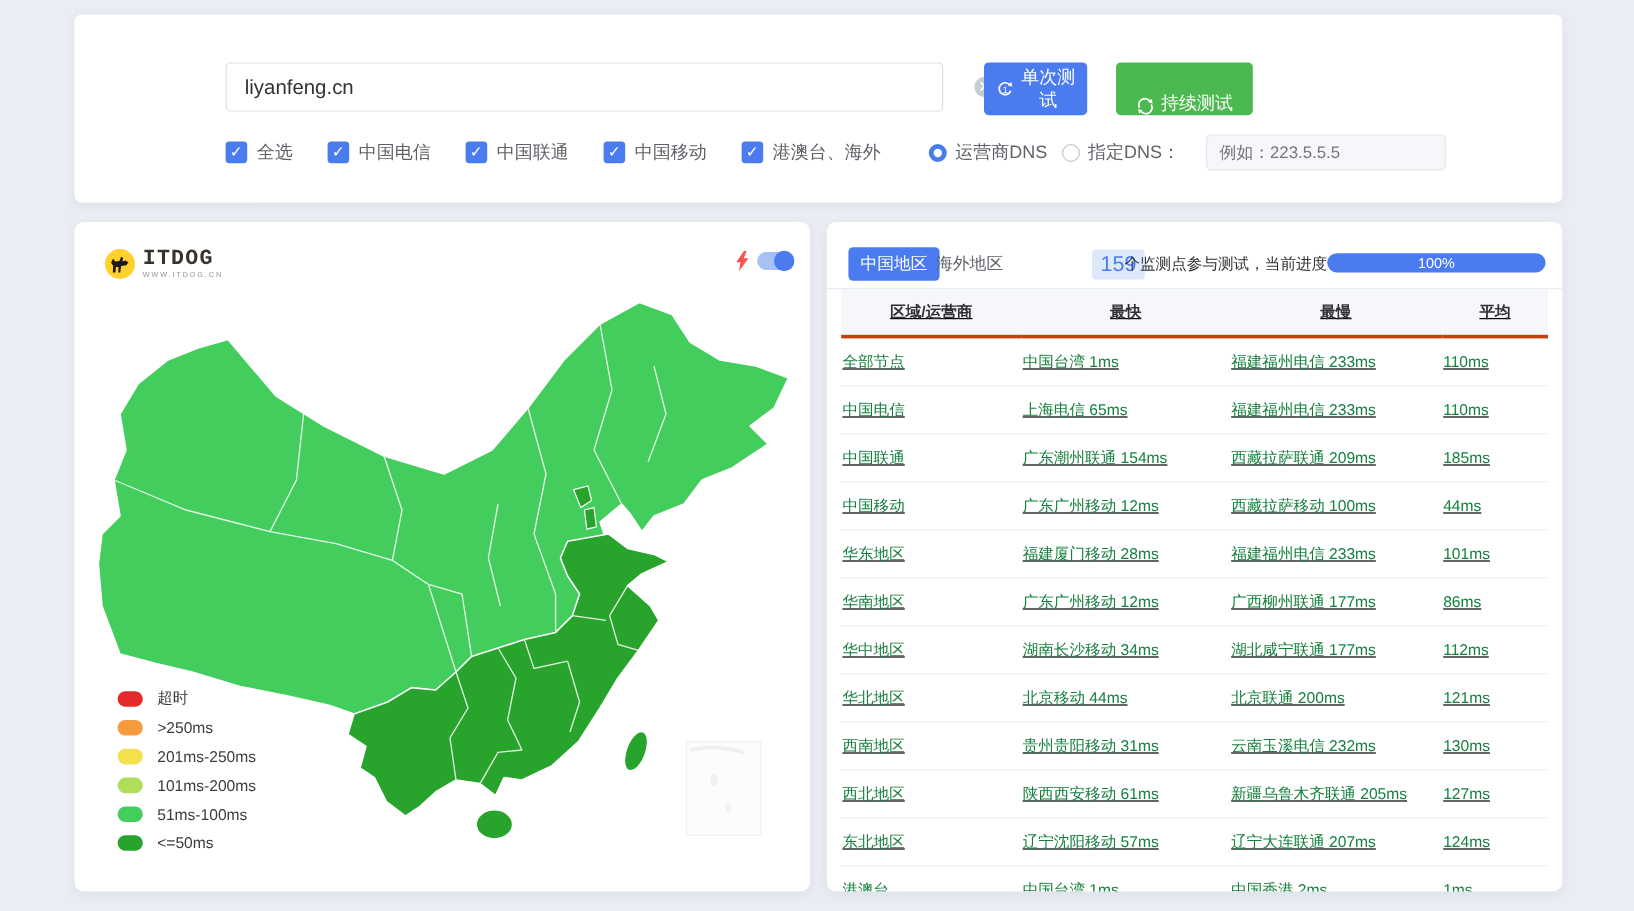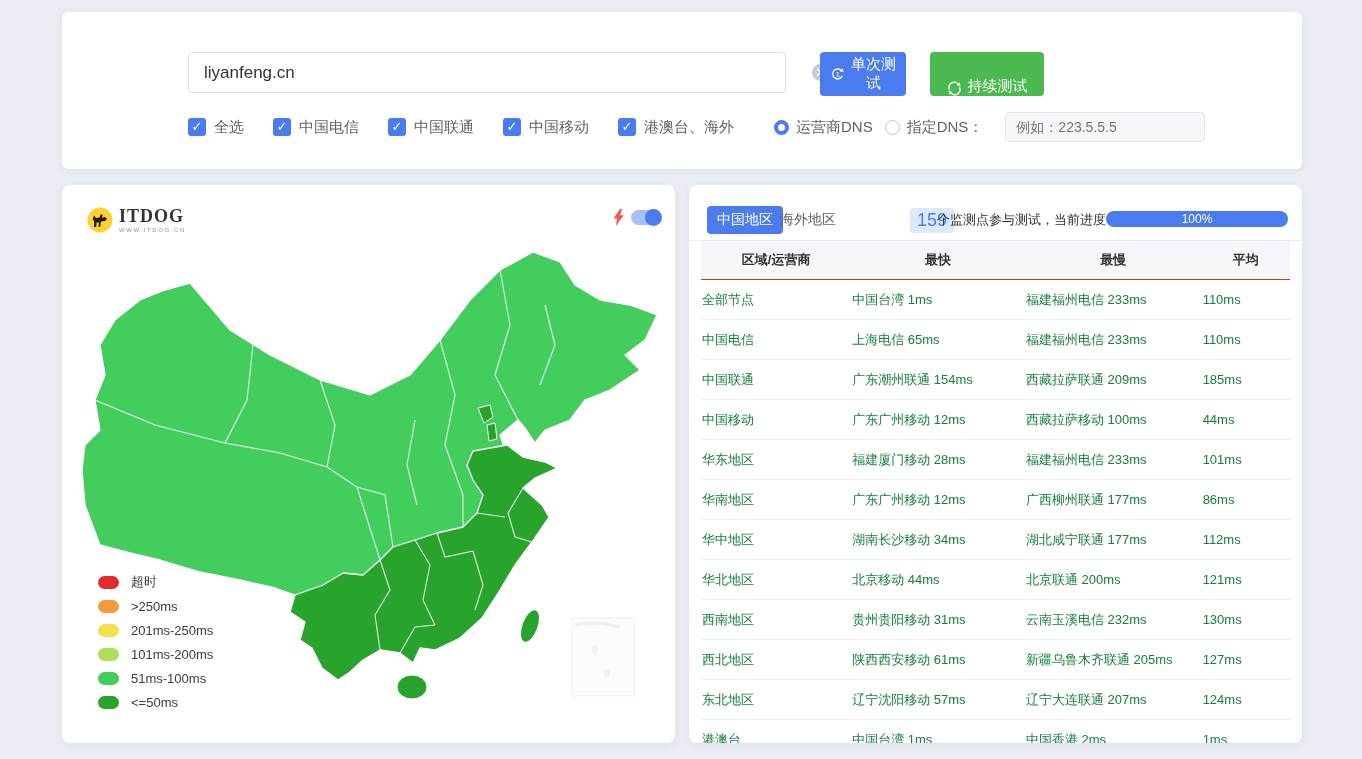--- a/index.html
+++ b/index.html
@@ -28,7 +28,7 @@
   #map-card{left:62px;top:185px;width:613px;height:558px;}
   .logo{position:absolute;left:24px;top:21px;display:flex;align-items:center;gap:5px;z-index:5;}
   .logo-txt{display:flex;flex-direction:column;line-height:1;}
-  .logo-title{font-family:Liberation Serif, serif;font-weight:bold;font-size:18px;color:#37322c;letter-spacing:1px;}
+  .logo-title{font-family:Liberation Mono, monospace;font-weight:bold;font-size:18px;color:#37322c;letter-spacing:1px;}
   .logo-sub{font-size:6px;color:#9a938c;letter-spacing:1.6px;margin-top:2px;}
   .map-toggle-wrap{position:absolute;right:14px;top:24px;display:flex;align-items:center;gap:7px;z-index:5;}
   .toggle{width:30px;height:15px;border-radius:8px;background:#a6c1f6;position:relative;cursor:pointer;}

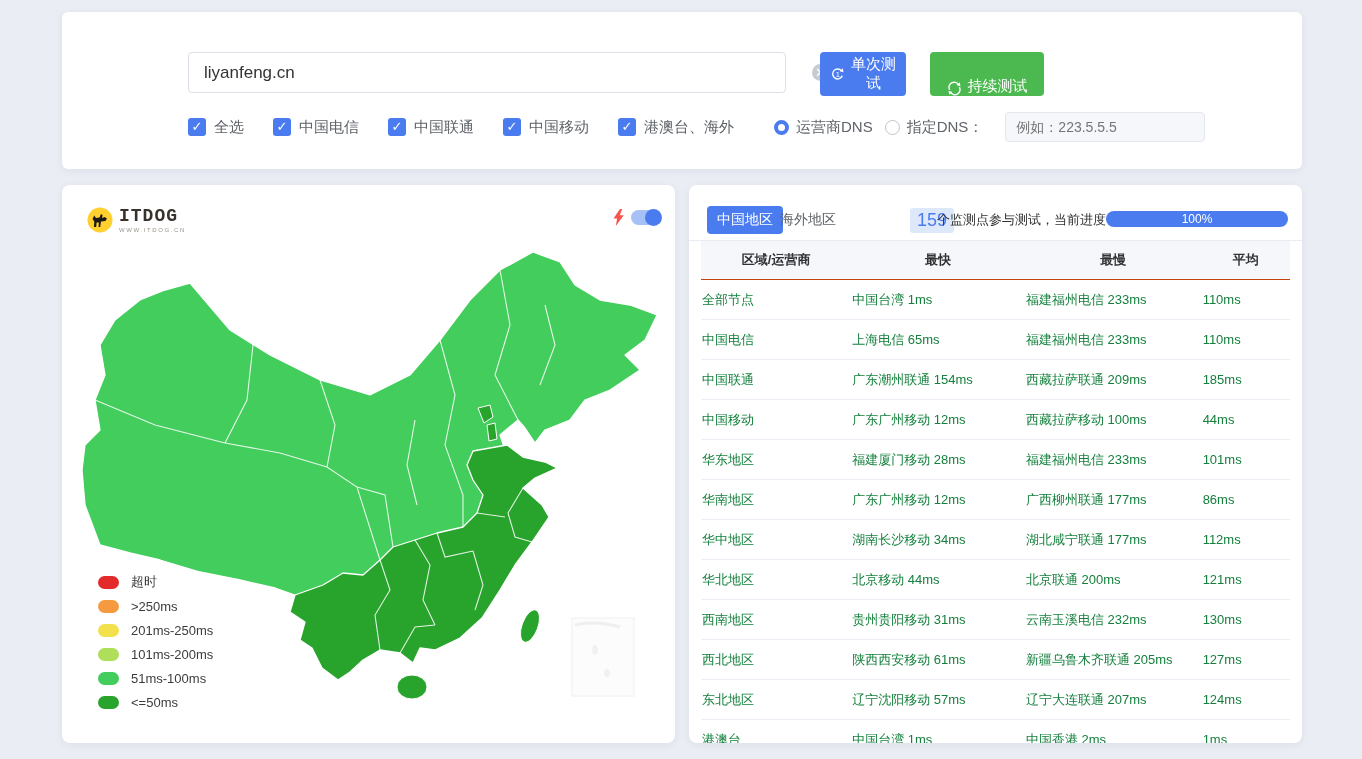--- a/index.html
+++ b/index.html
@@ -39,7 +39,7 @@
   .legend-swatch{width:21px;height:13px;border-radius:7px;}
   .legend-label{font-size:13px;color:#3c3c3c;}
   
-  #results-card{left:689px;top:185px;width:613px;height:558px;overflow:hidden;}
+  #results-card{left:689px;top:185px;width:613px;height:558px;overflow:hidden;text-decoration:underline;}
   .results-header{position:relative;height:55px;border-bottom:1px solid #e9edf3;}
   .tab{position:absolute;font-size:14px;cursor:pointer;}
   .tab.active{left:18px;top:21px;background:#4a7cf0;color:#fff;border-radius:4px;padding:5px 10px;}

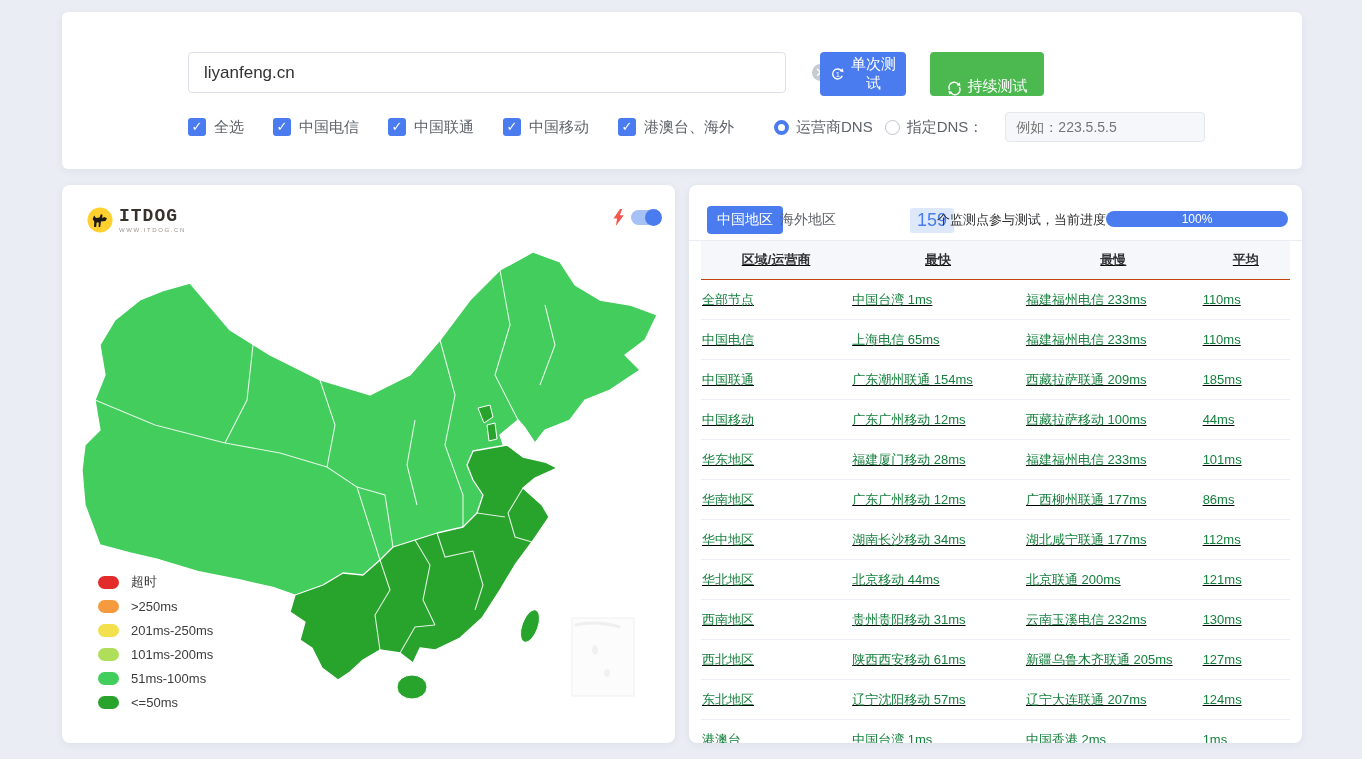--- a/index.html
+++ b/index.html
@@ -48,7 +48,7 @@
   .prog-label{position:absolute;left:248px;top:26px;font-size:13px;color:#303133;}
   .progress{position:absolute;left:417px;top:26px;width:182px;height:16px;border-radius:8px;background:#4a7cf0;color:#fff;font-size:12px;text-align:center;line-height:16px;}
   table.res{border-collapse:collapse;margin:0 12px;width:589px;table-layout:fixed;font-size:13px;}
-  table.res th{background:#f5f7fa;color:#303133;font-weight:bold;height:36px;border-bottom:1px solid #c2410c;}
+  table.res th{background:#f5f7fa;color:#303133;font-weight:bold;height:36px;border-bottom:3px solid #c2410c;}
   table.res td{height:37px;text-align:left;color:#15803d;border-bottom:1px solid #ebeef5;overflow:hidden;white-space:nowrap;}
   table.res tr:last-child td{border-bottom:none;}
   table.res col.c1{width:25.5%}table.res col.c2{width:29.5%}table.res col.c3{width:30%}table.res col.c4{width:15%}

